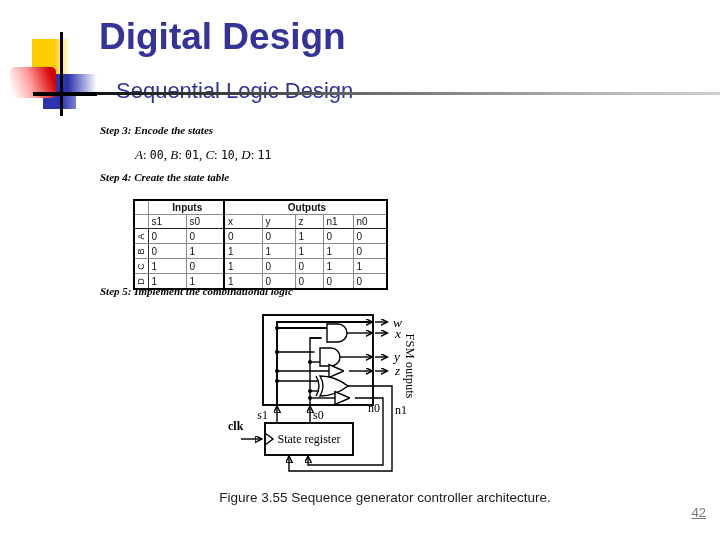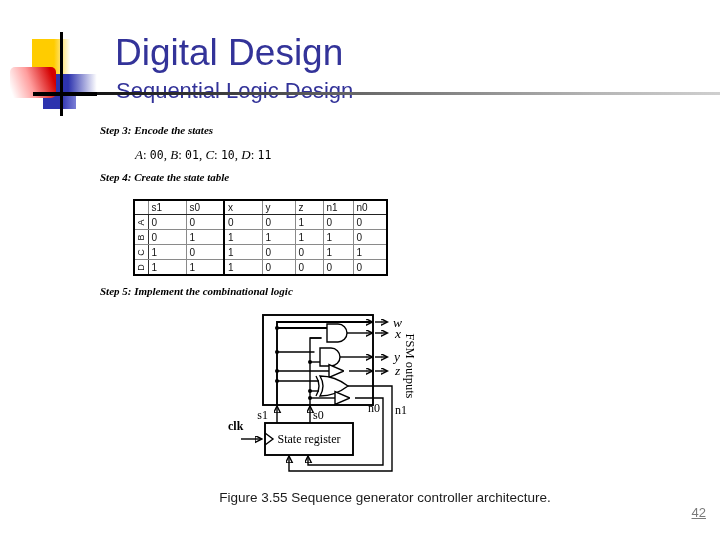--- a/index.html
+++ b/index.html
@@ -21,8 +21,8 @@
   .header-rule { position:absolute; left:96px; top:92px; width:624px; height:3px; z-index:4;
     background:linear-gradient(to right,#141414 0%,#6e6e6e 45%,#b5b5b5 80%,#cfcfcf 100%); }
 
-  .slide-title { position:absolute; left:99px; top:16px; margin:16px;
-    font-size:37px; font-weight:400; color:#333399; letter-spacing:0px; }
+  .slide-title { position:absolute; left:99px; top:16px; margin:0;
+    font-size:37px; font-weight:700; color:#333399; letter-spacing:0px; }
   .slide-subtitle { position:absolute; left:100px; top:62px; margin:16px;
     font-size:22px; font-weight:400; color:#333399; }
 

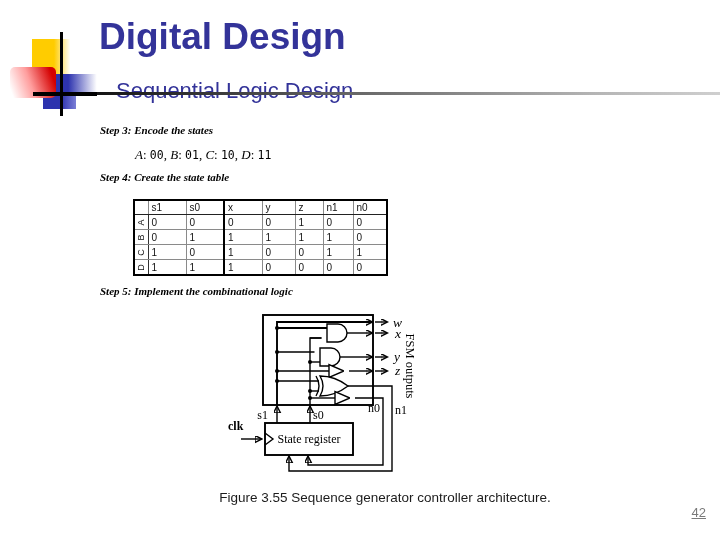--- a/index.html
+++ b/index.html
@@ -102,6 +102,11 @@
         <col class="c7">
     </colgroup>
     <tbody id="state-table-body">
+        <tr class="group">
+          <th colspan="1"></th>
+          <th colspan="2">Inputs</th>
+          <th colspan="5" class="sep">Outputs</th>
+        </tr>
         <tr class="cols">
           <th></th>
           <th>s1</th>

